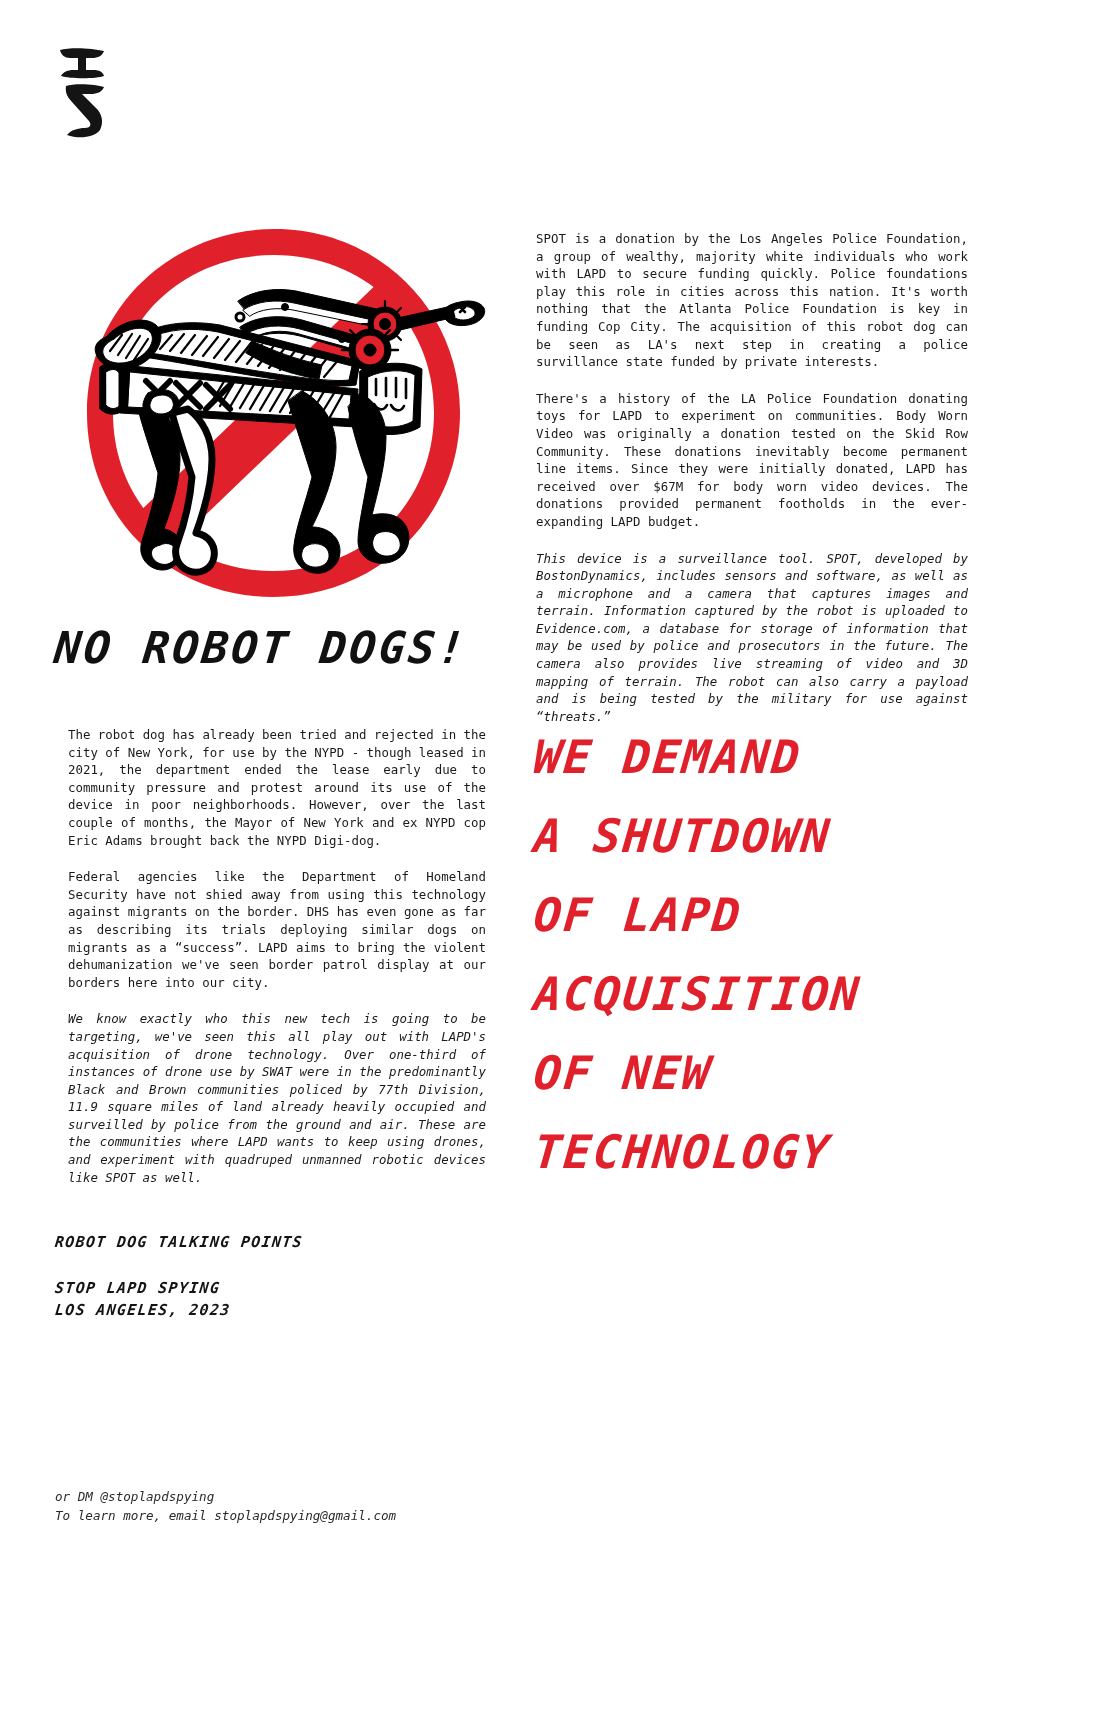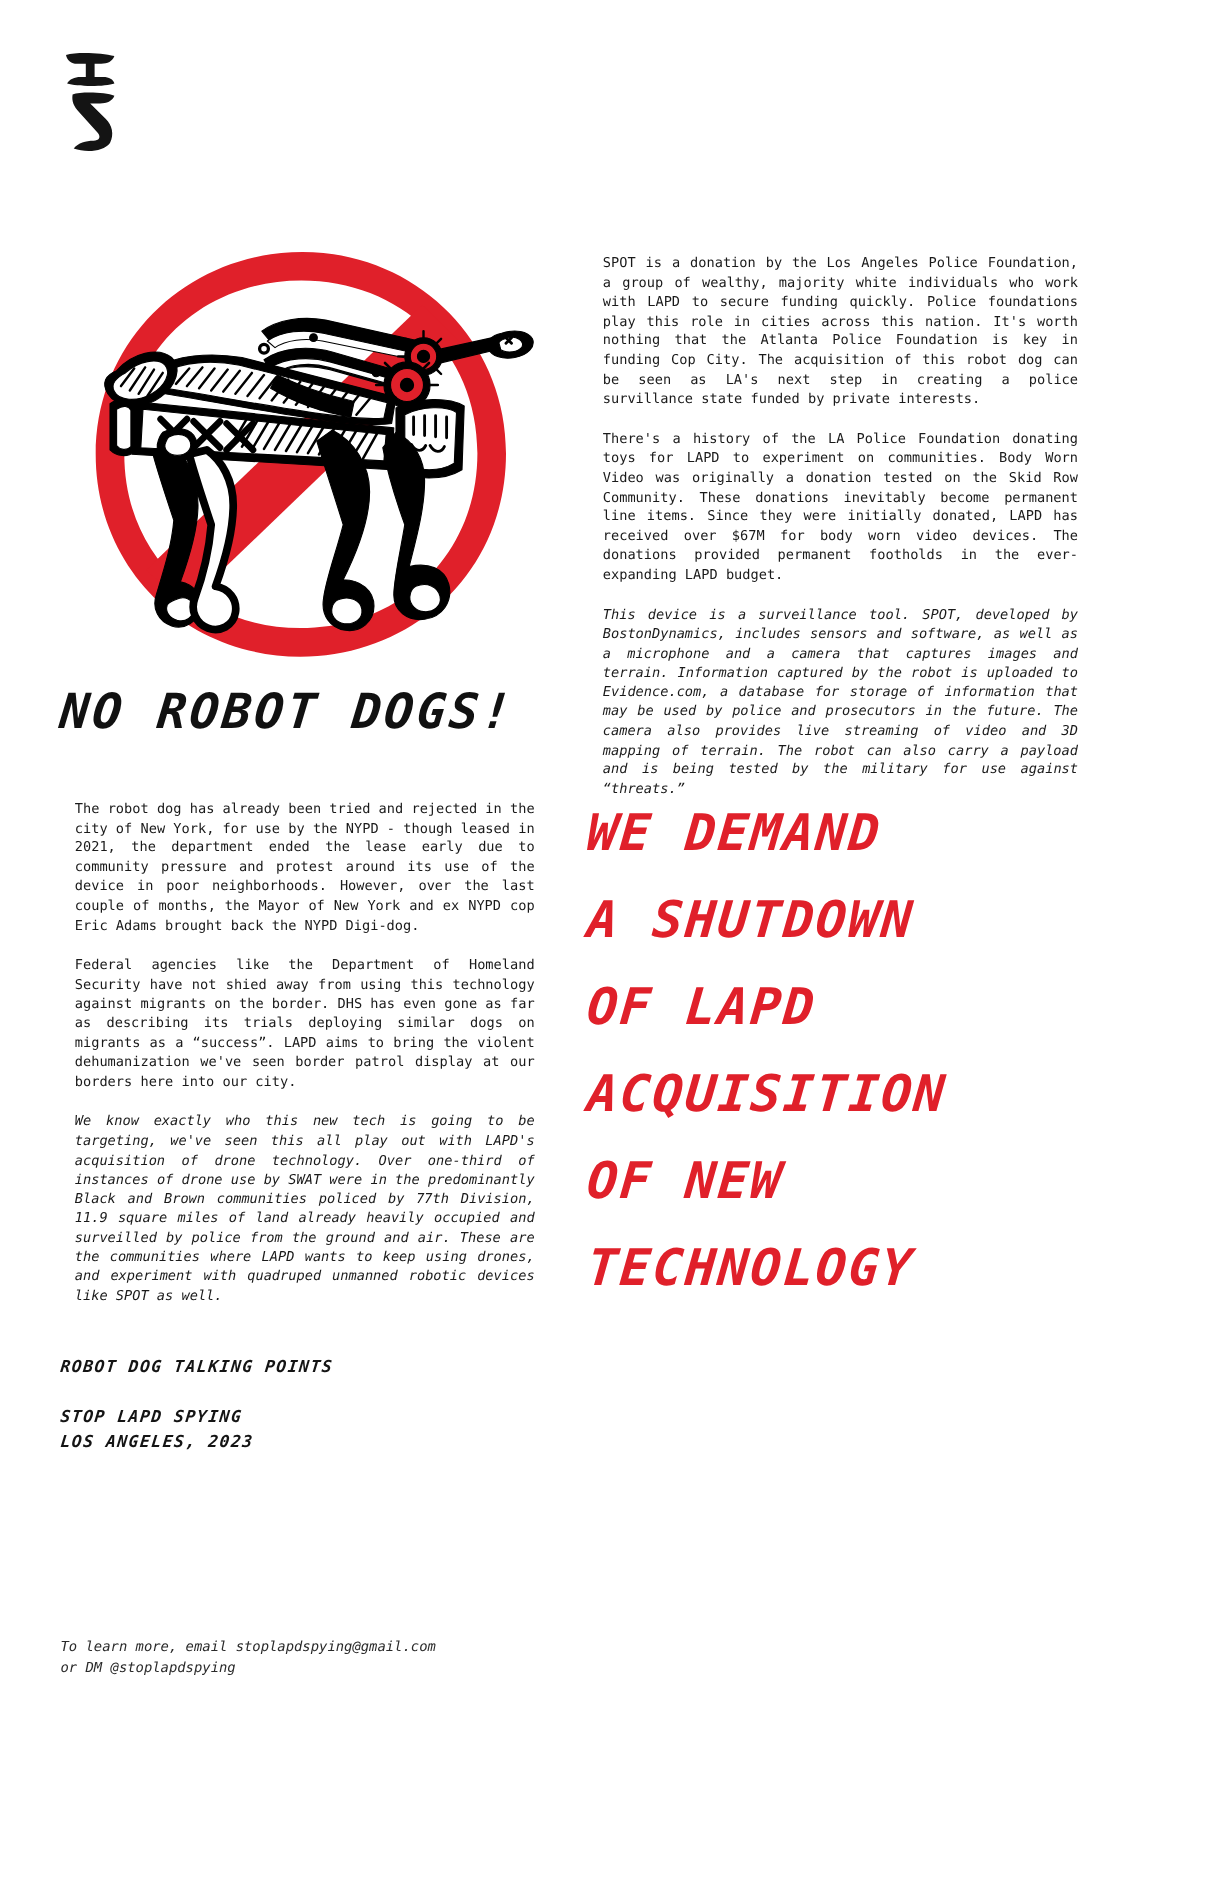--- a/index.html
+++ b/index.html
@@ -62,7 +62,6 @@
     left: 536px;
     top: 230px;
     width: 432px;
-    margin-left: 12px;
   }
   .col-left-bottom {
     position: absolute;

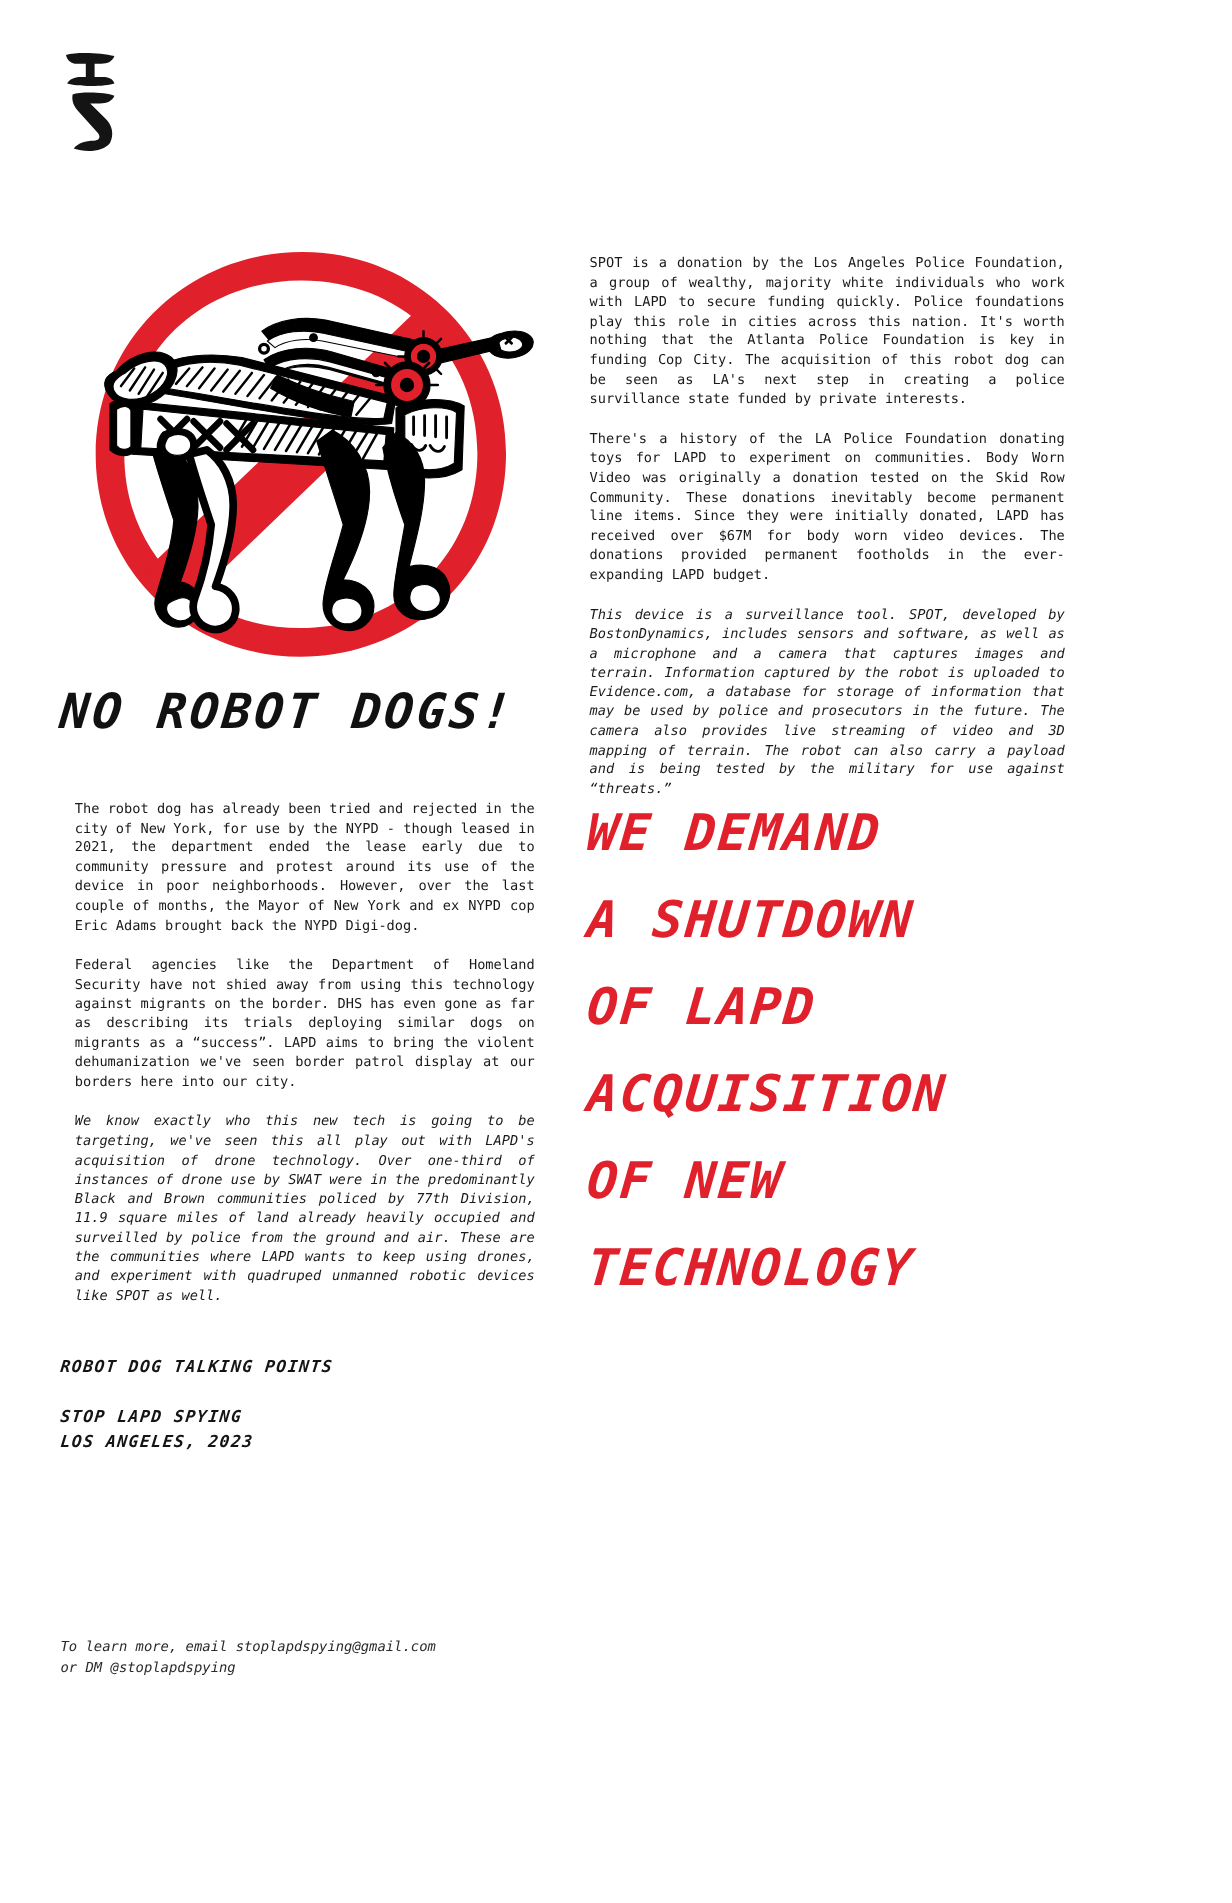--- a/index.html
+++ b/index.html
@@ -336,8 +336,8 @@
   </div>
 
   <div class="footer">
+    <div>or DM @stoplapdspying</div>
     <div>To learn more, email stoplapdspying@gmail.com</div>
-    <div>or DM @stoplapdspying</div>
   </div>
 
 </div>

